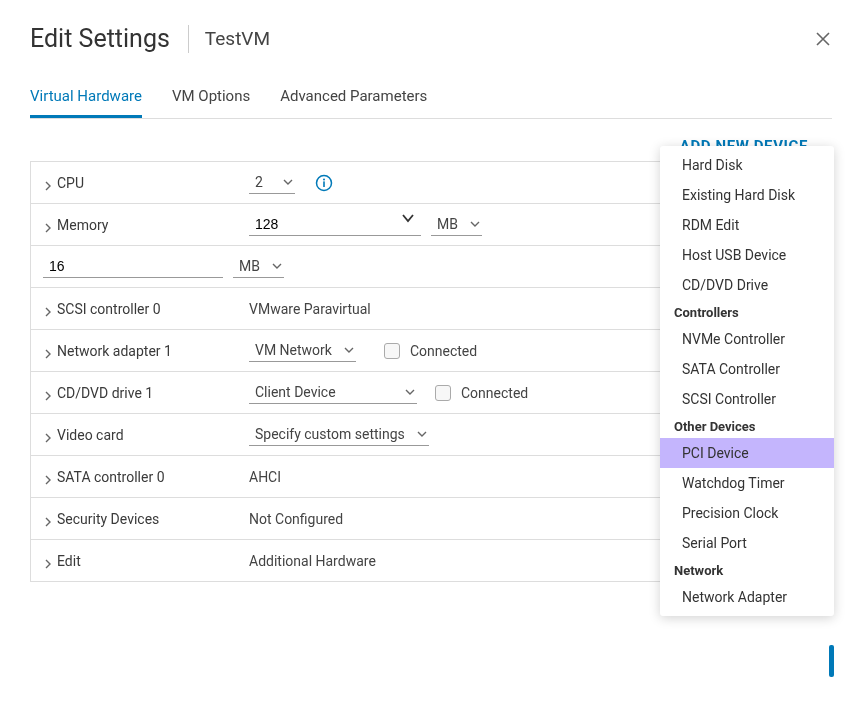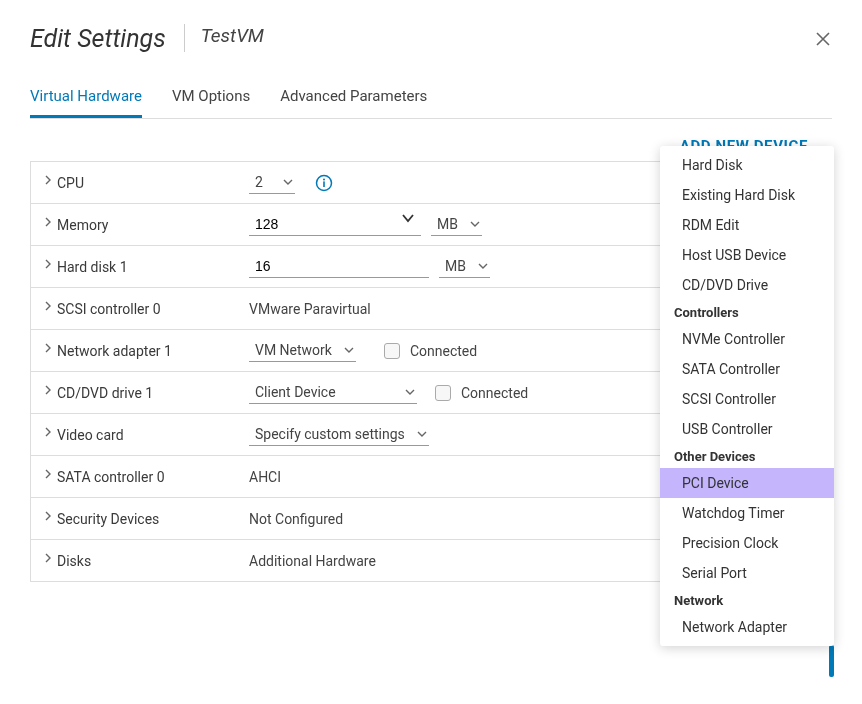--- a/index.html
+++ b/index.html
@@ -14,10 +14,9 @@
   }
   .header {
     display: flex;
-    align-items: flex-start;
+    align-items: center;
     padding: 24px 47px 8px 30px;
     position: relative;
-    font-style: italic;
   }
   .header-title {
     font-size: 25px;

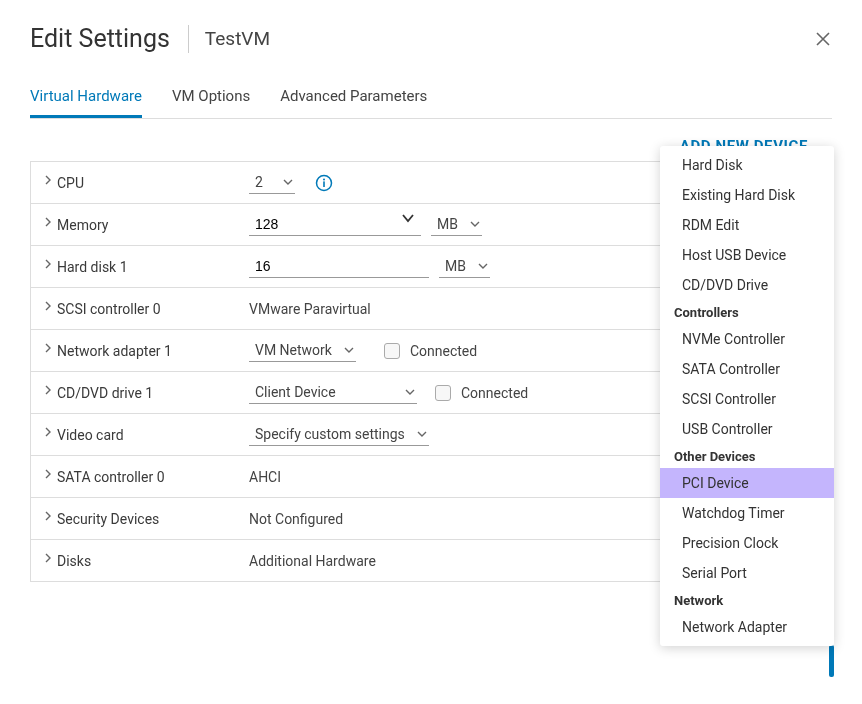--- a/index.html
+++ b/index.html
@@ -90,7 +90,7 @@
   .hw-label {
     flex: 0 0 206px;
     display: flex;
-    align-items: flex-start;
+    align-items: flex-end;
     gap: 4px;
     font-size: 14px;
     color: #3a3a3a;

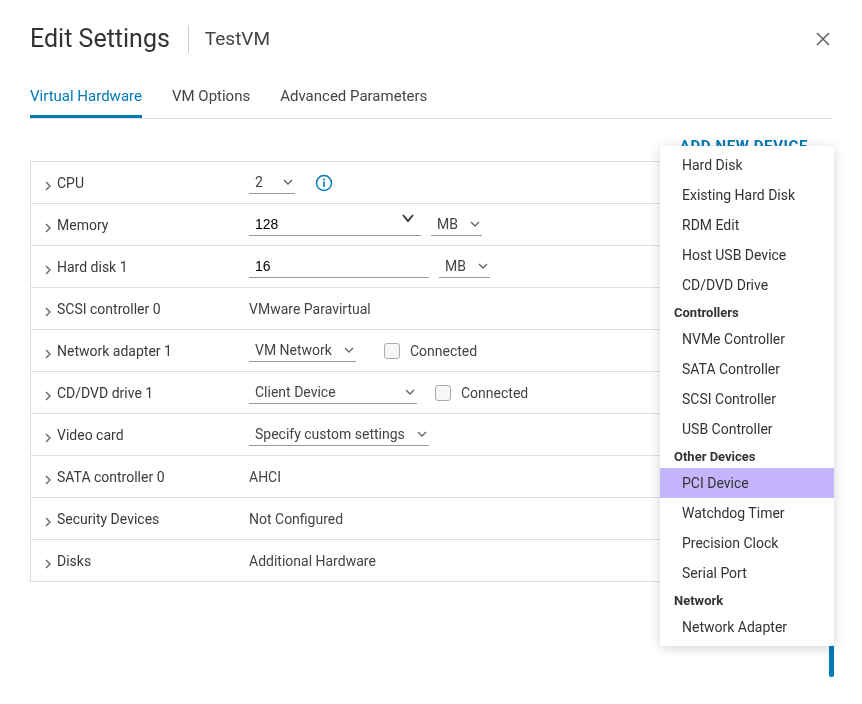--- a/index.html
+++ b/index.html
@@ -285,14 +285,6 @@
   </div>
 
   <div class="hw-row">
-    <div class="hw-label">
-      <span class="chev">
-        <svg width="10" height="10" viewBox="0 0 10 10">
-            <path d="M3 1 L7 5 L3 9" stroke="#666" stroke-width="1.4" fill="none"></path>
-          </svg>
-      </span>
-      <span>Hard disk 1</span>
-    </div>
     <div class="hw-value">
       <input class="txt-input wide" value="16" style="">
       <div class="select-like" style="min-width:44px">

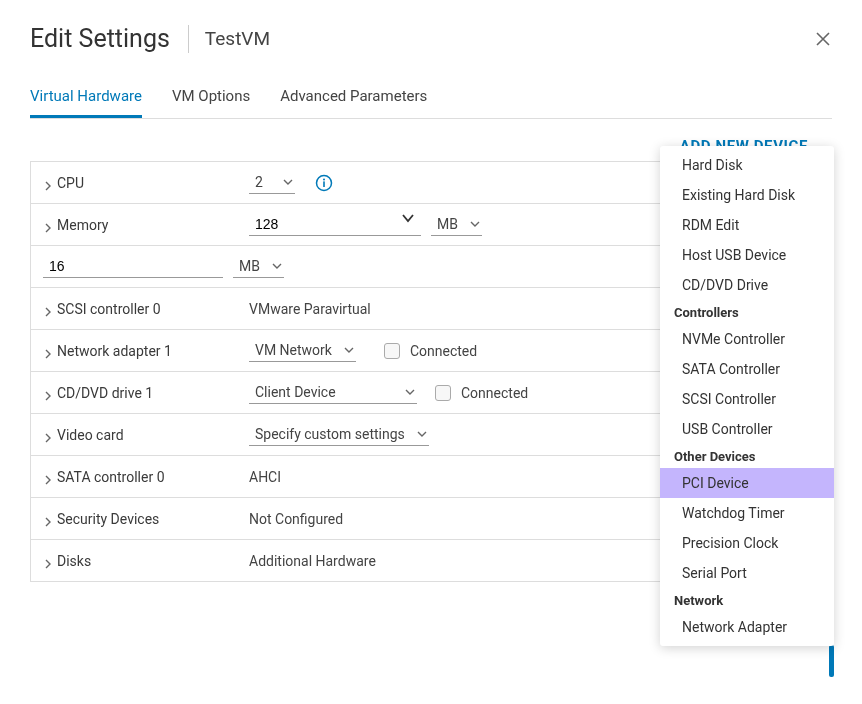--- a/index.html
+++ b/index.html
@@ -433,7 +433,6 @@
   <div class="dd-item">NVMe Controller</div>
   <div class="dd-item">SATA Controller</div>
   <div class="dd-item">SCSI Controller</div>
-  <div class="dd-item">USB Controller</div>
   <div class="dd-section-header">Other Devices</div>
   <div class="dd-item hovered">PCI Device</div>
   <div class="dd-item">Watchdog Timer</div>

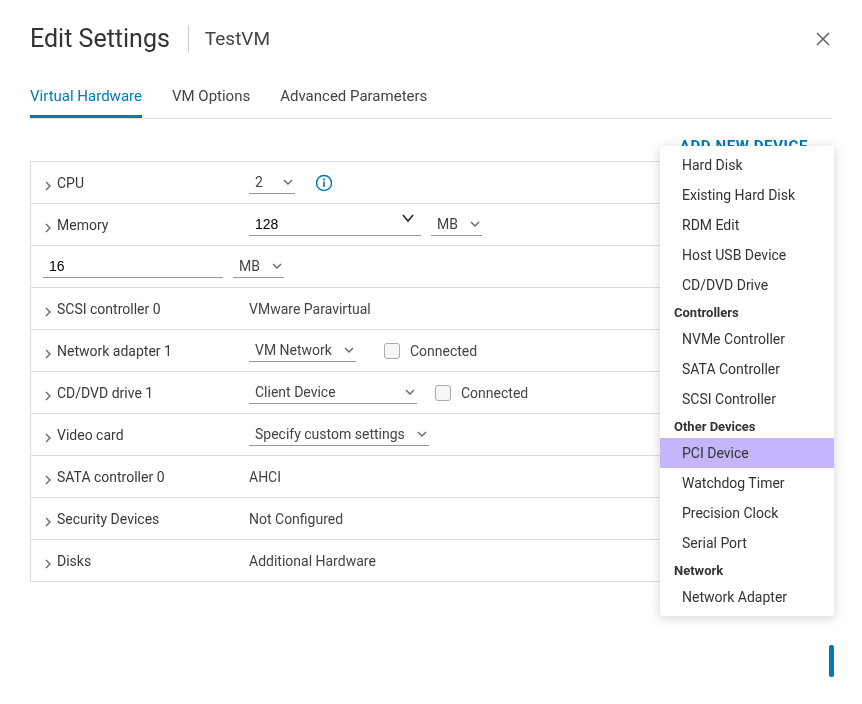--- a/index.html
+++ b/index.html
@@ -414,7 +414,7 @@
             <path d="M3 1 L7 5 L3 9" stroke="#666" stroke-width="1.4" fill="none"></path>
           </svg>
       </span>
-      <span>Disks</span>
+      <span>Edit</span>
     </div>
     <div class="hw-value">
       <span>Additional Hardware</span>

